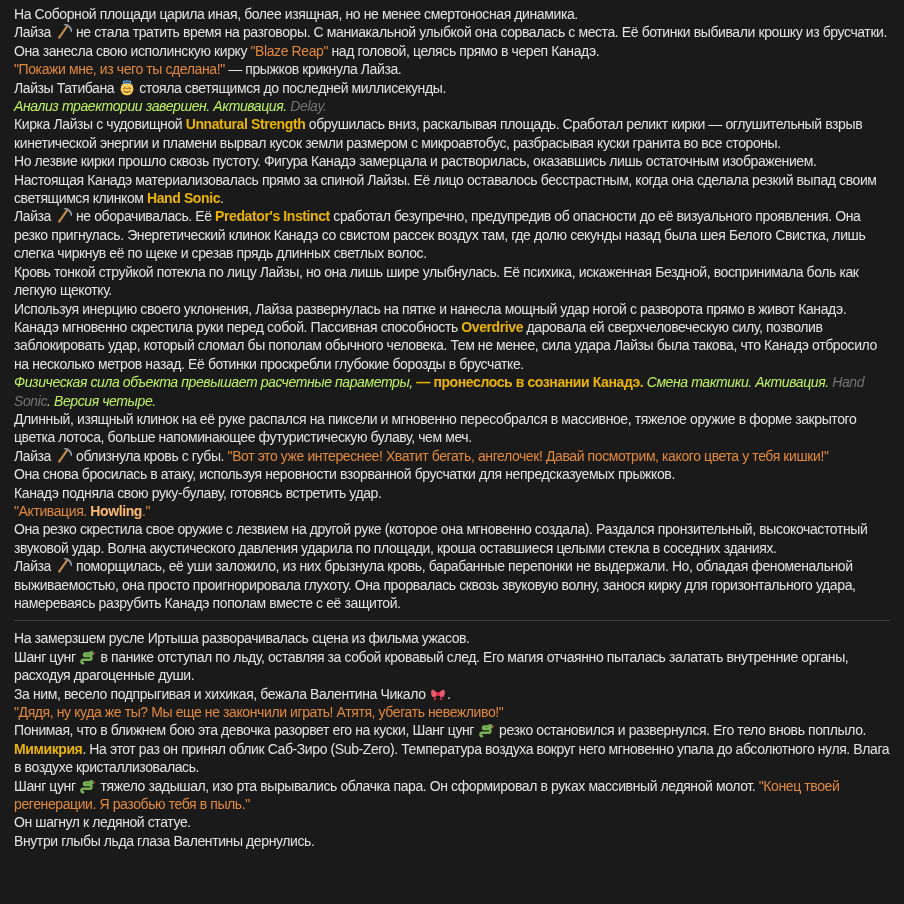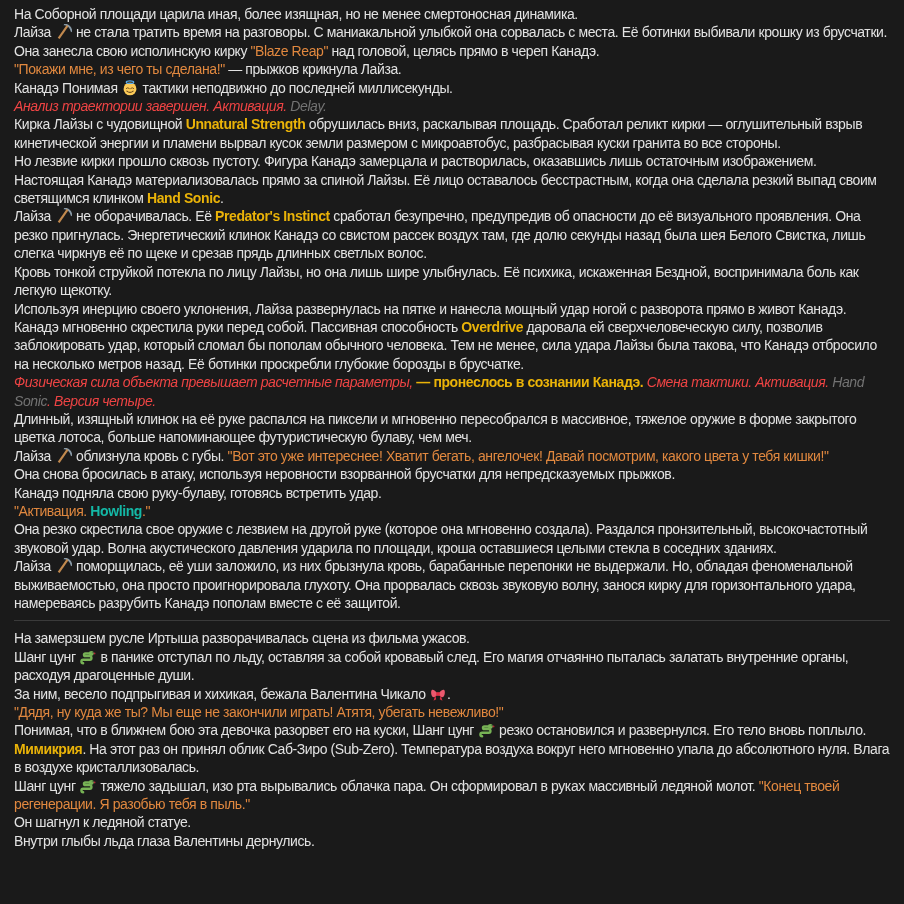--- a/index.html
+++ b/index.html
@@ -32,7 +32,7 @@
           </svg></span><span class="seg-n"> не стала тратить время на разговоры. С маниакальной улыбкой она сорвалась с места. Её ботинки выбивали крошку из брусчатки.</span></p>
       <p><span class="seg-n">Она занесла свою исполинскую кирку </span><span class="seg-q">"Blaze Reap"</span><span class="seg-n"> над головой, целясь прямо в череп Канадэ.</span></p>
       <p><span class="seg-q">"Покажи мне, из чего ты сделана!"</span><span class="seg-n"> — прыжков крикнула Лайза.</span></p>
-      <p><span class="seg-n">Канадэ Понимая </span><span class="emoji"><svg viewBox="0 0 36 36">
+      <p><span class="seg-n">Лайзы Татибана </span><span class="emoji"><svg viewBox="0 0 36 36">
             <circle cx="18" cy="20" r="14.5" fill="#fdcb58"></circle>
             <ellipse cx="18" cy="5" rx="8.5" ry="3" fill="none" stroke="#5dadec" stroke-width="2.5"></ellipse>
             <path d="M9.5 19 q3.5 -3.5 7 0" stroke="#65471b" stroke-width="2" fill="none" stroke-linecap="round"></path>

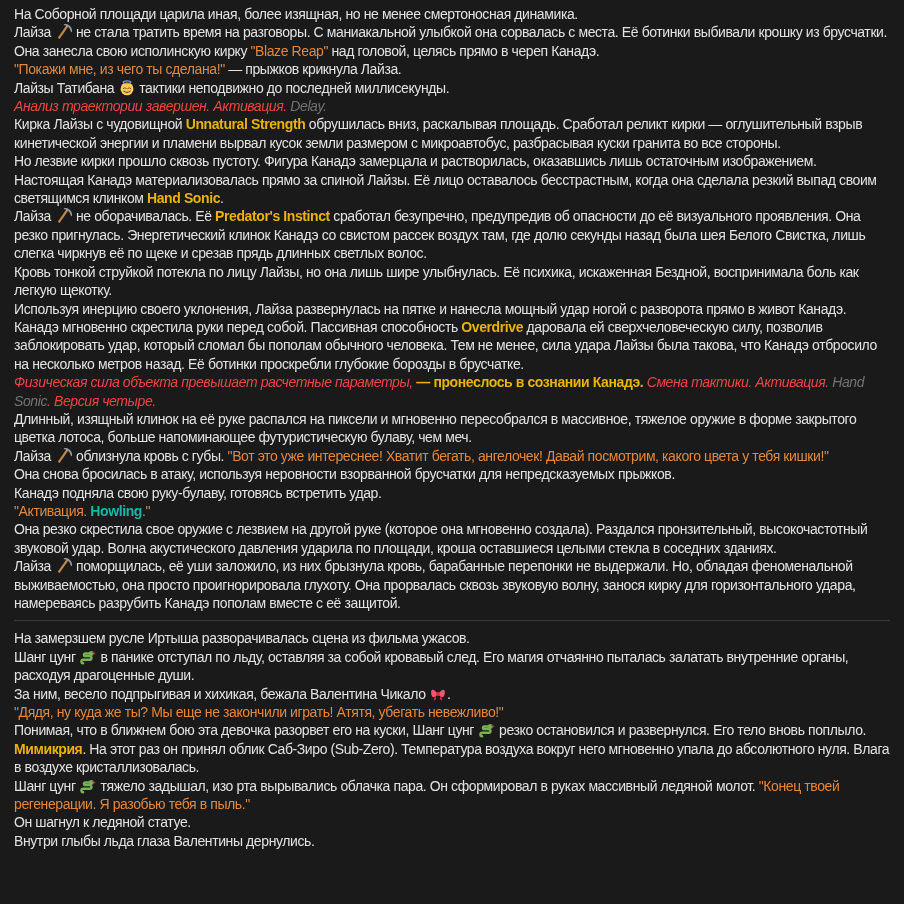--- a/index.html
+++ b/index.html
@@ -38,7 +38,7 @@
             <path d="M9.5 19 q3.5 -3.5 7 0" stroke="#65471b" stroke-width="2" fill="none" stroke-linecap="round"></path>
             <path d="M19.5 19 q3.5 -3.5 7 0" stroke="#65471b" stroke-width="2" fill="none" stroke-linecap="round"></path>
             <path d="M11 25 q7 6 14 0" stroke="#65471b" stroke-width="2.5" fill="none" stroke-linecap="round"></path>
-          </svg></span><span class="seg-n"> тактики неподвижно до последней миллисекунды.</span></p>
+          </svg></span><span class="seg-n"> стояла светящимся до последней миллисекунды.</span></p>
       <p><span class="seg-i">Анализ траектории завершен. Активация. </span><span class="seg-ib">Delay.</span></p>
       <p><span class="seg-n">Кирка Лайзы с чудовищной </span><span class="seg-b">Unnatural Strength</span><span class="seg-n"> обрушилась вниз, раскалывая площадь. Сработал реликт кирки — оглушительный взрыв кинетической энергии и пламени вырвал кусок земли размером с микроавтобус, разбрасывая куски гранита во все стороны.</span></p>
       <p><span class="seg-n">Но лезвие кирки прошло сквозь пустоту. Фигура Канадэ замерцала и растворилась, оказавшись лишь остаточным изображением.</span></p>

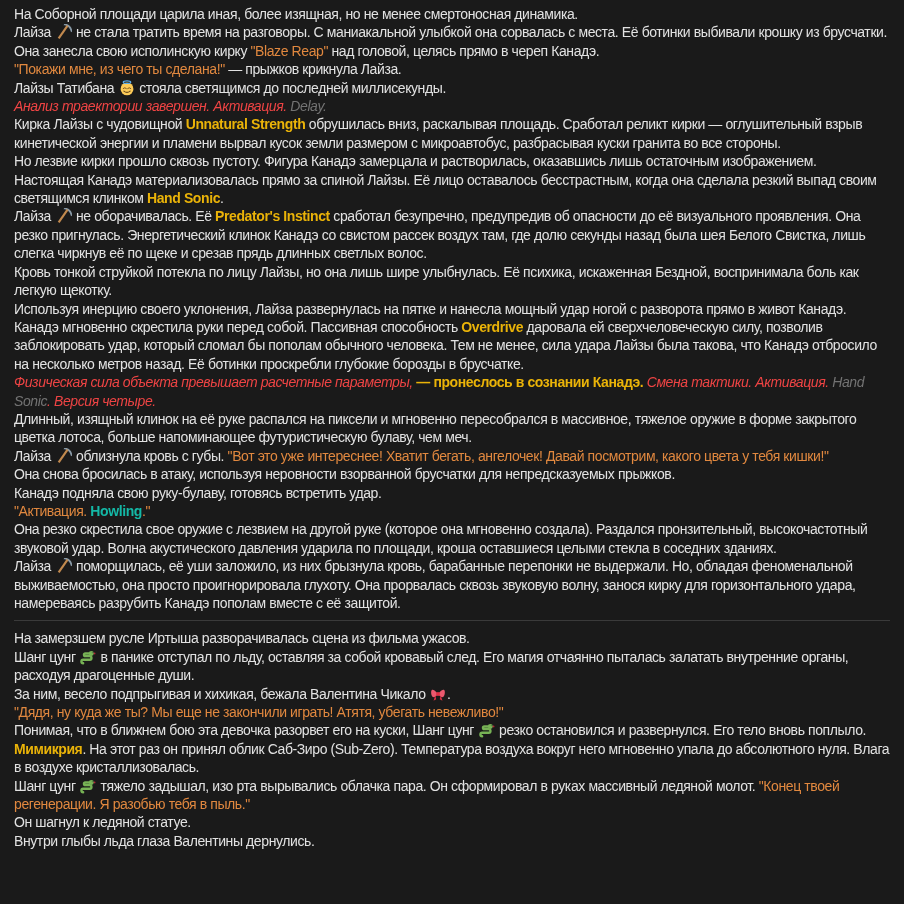--- a/index.html
+++ b/index.html
@@ -15,7 +15,7 @@
   .seg-b{color:#eab308;font-weight:700;}
   .seg-q{color:#e1883f;}
   .seg-qb{color:#14b8a6;font-weight:700;}
-  .seg-i{color:#ef4444;font-style:italic;}
+  .seg-i{color:#bef264;font-style:italic;}
   .seg-ib{color:#737373;font-style:italic;font-weight:400;}
   .divider{border:none;border-top:1px solid #3a3a3a;margin:8px 0;}
   .emoji{display:inline-block;width:16px;height:16px;vertical-align:-3px;margin:0 1px;}

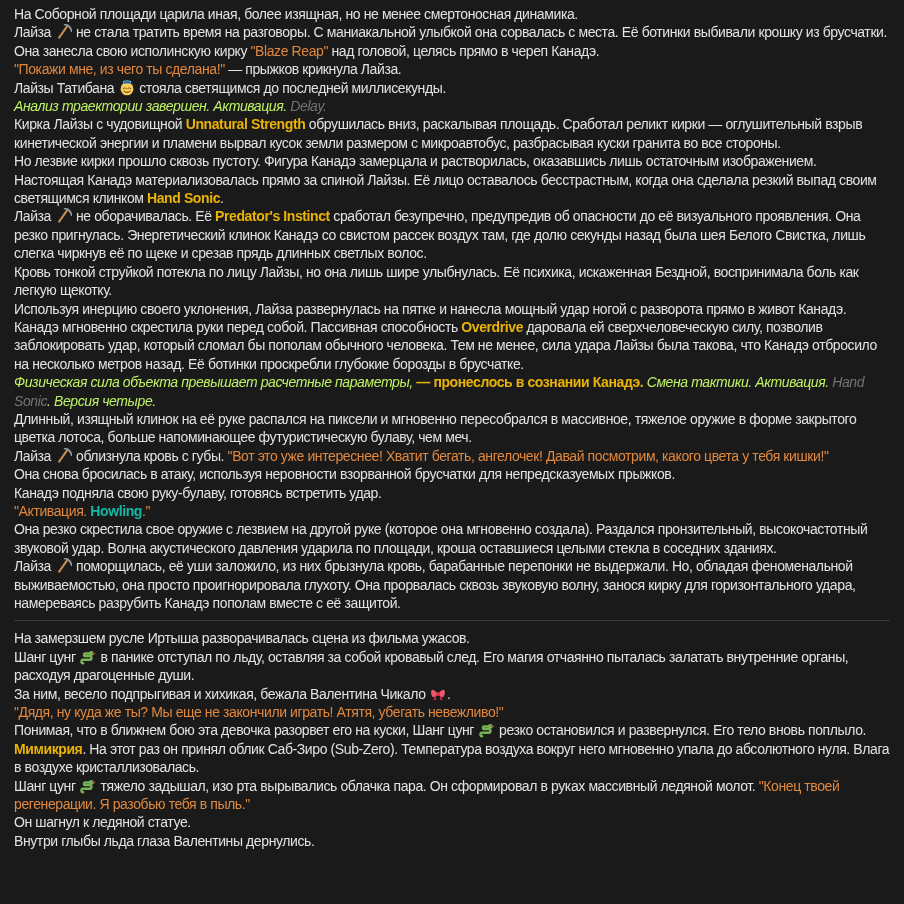--- a/index.html
+++ b/index.html
@@ -14,7 +14,7 @@
   .seg-n{color:#e2e2e2;}
   .seg-b{color:#eab308;font-weight:700;}
   .seg-q{color:#e1883f;}
-  .seg-qb{color:#14b8a6;font-weight:700;}
+  .seg-qb{color:#fdba74;font-weight:700;}
   .seg-i{color:#bef264;font-style:italic;}
   .seg-ib{color:#737373;font-style:italic;font-weight:400;}
   .divider{border:none;border-top:1px solid #3a3a3a;margin:8px 0;}

